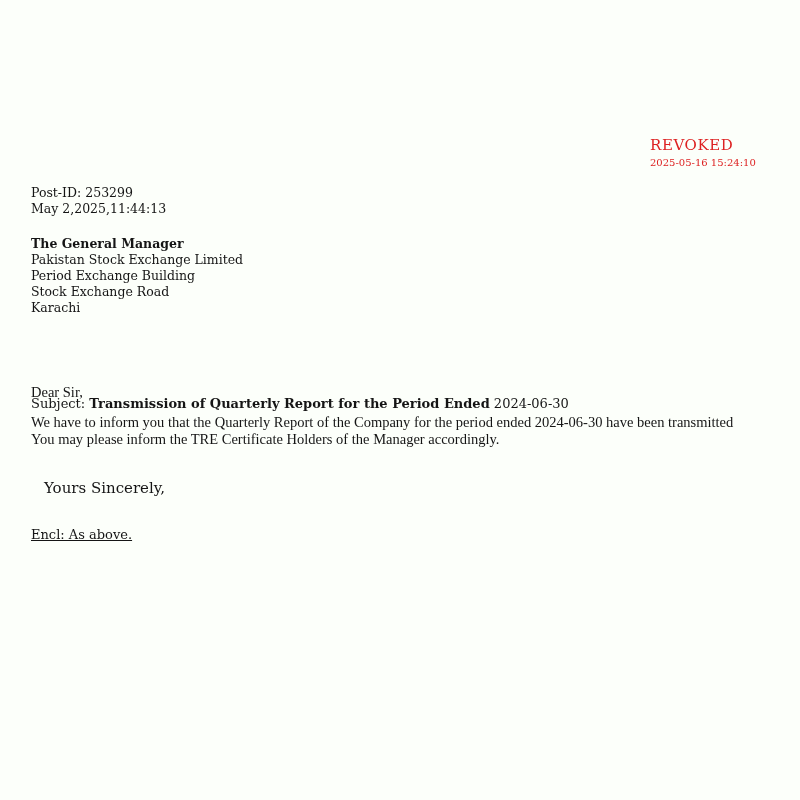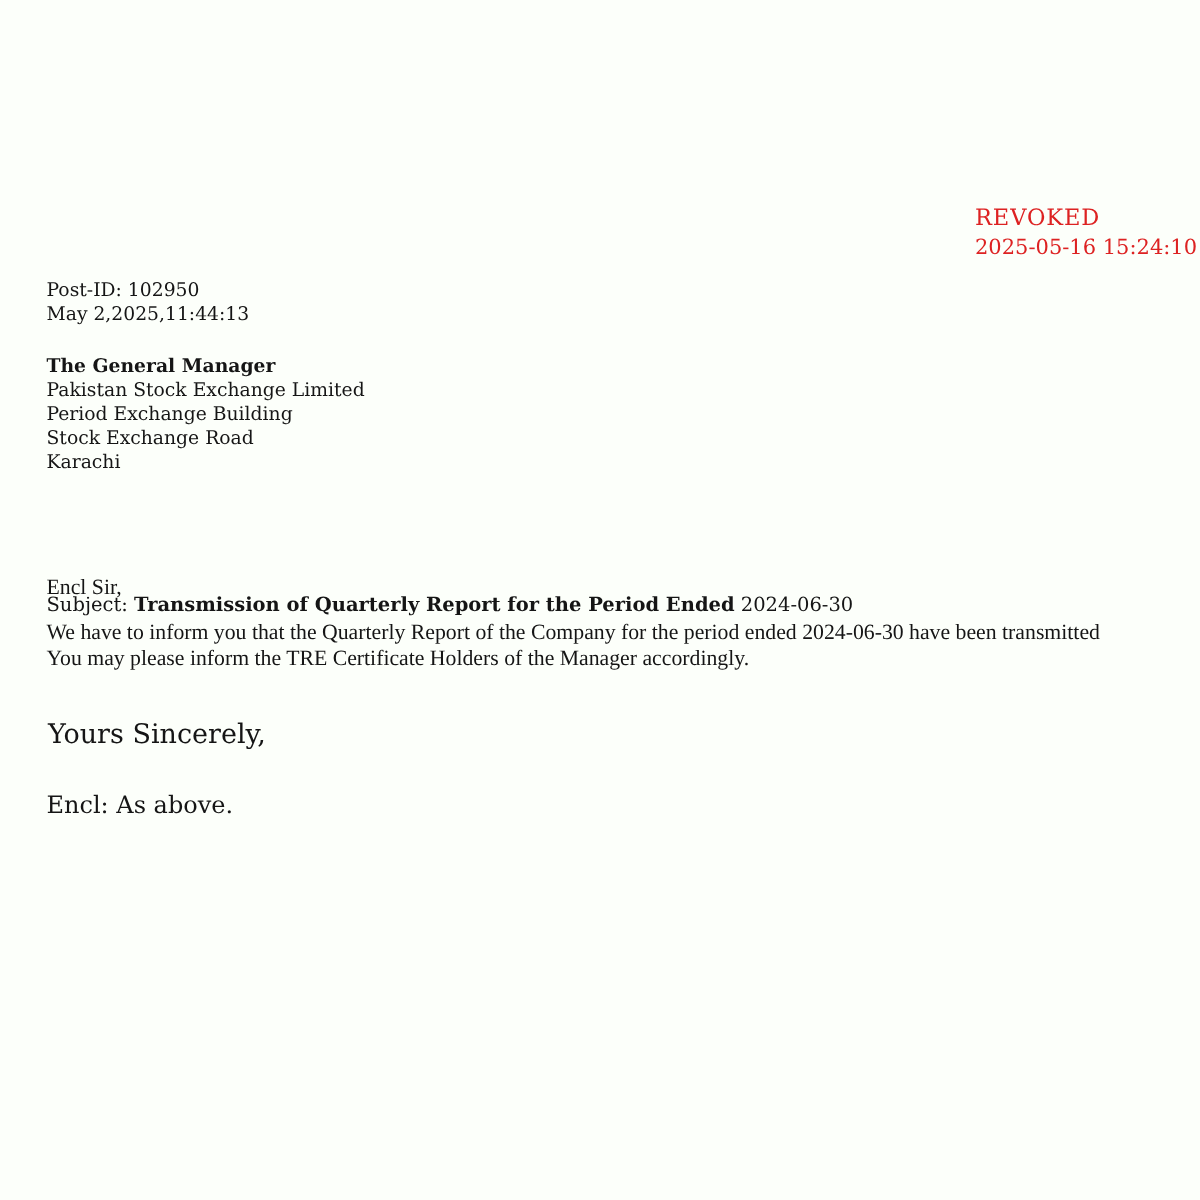--- a/index.html
+++ b/index.html
@@ -27,7 +27,7 @@
     white-space: nowrap;
   }
   .stamp-timestamp {
-    font-size: 14px;
+    font-size: 10px;
     margin-top: 3px;
     white-space: nowrap;
   }

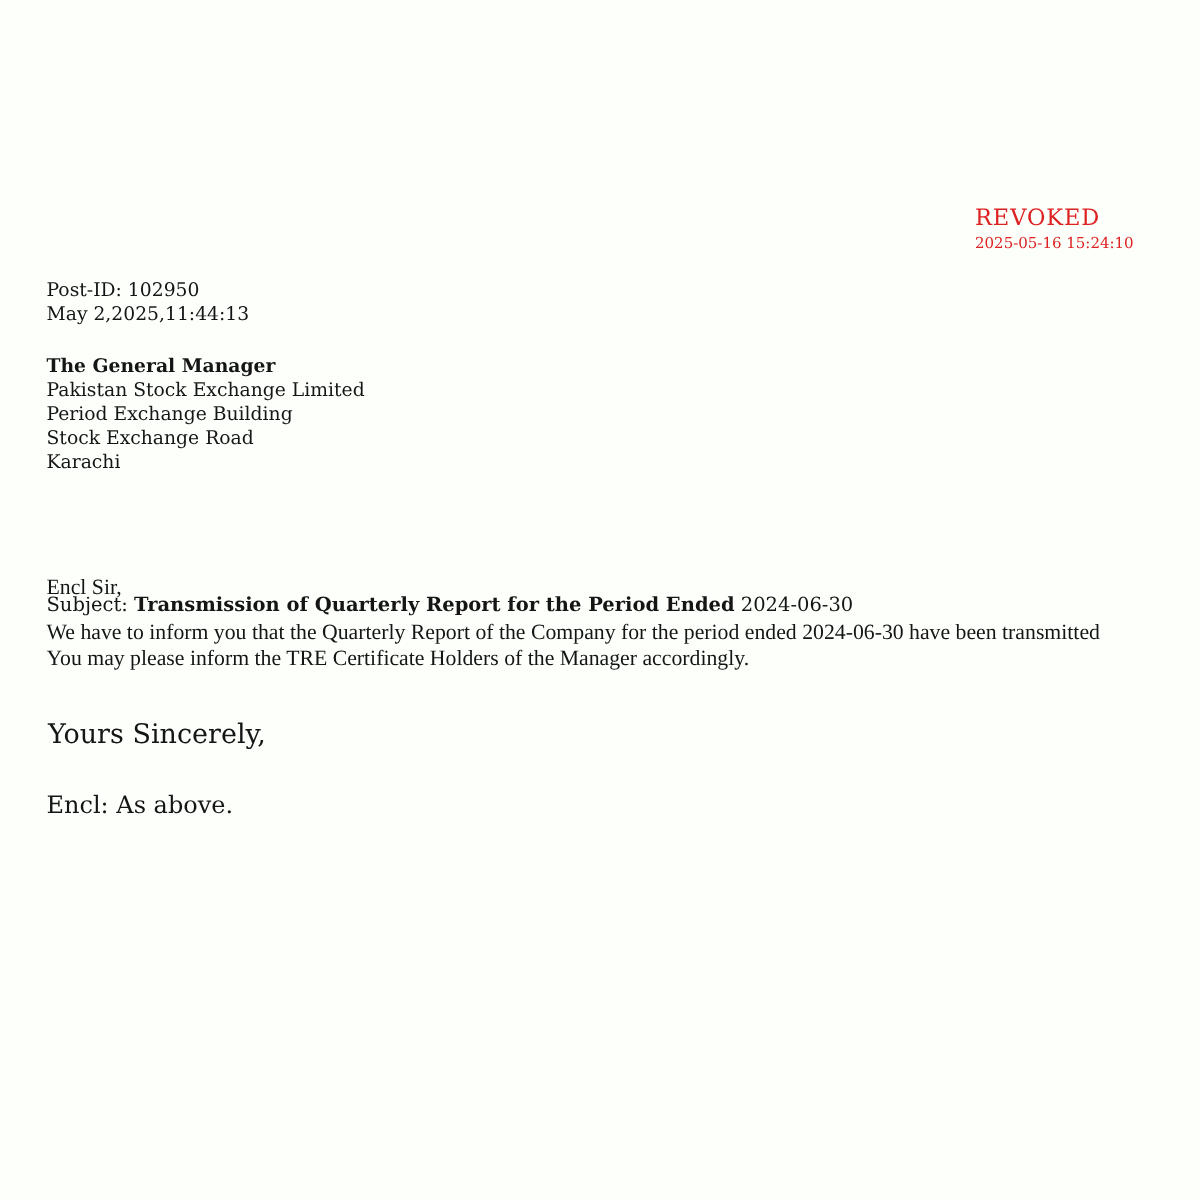--- a/index.html
+++ b/index.html
@@ -99,7 +99,7 @@
   </div>
 
   <div class="meta">
-    <div>Post-ID: 102950</div>
+    <div>Post-ID: 253299</div>
     <div>May 2,2025,11:44:13</div>
   </div>
 

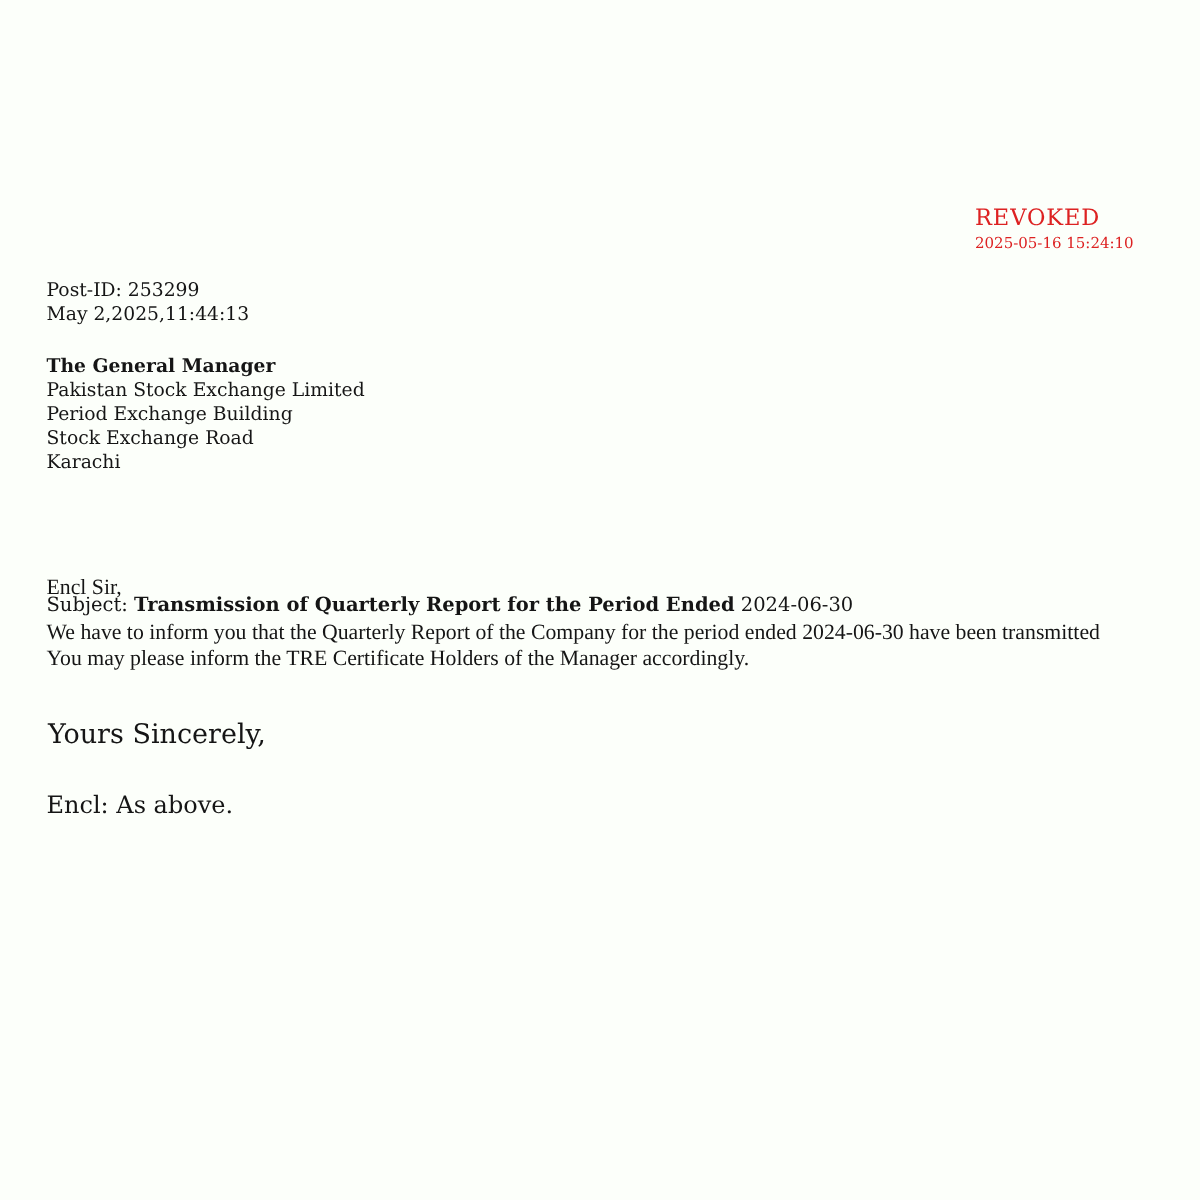--- a/index.html
+++ b/index.html
@@ -117,7 +117,7 @@
     <span>2024-06-30</span>
   </div>
 
-  <div class="salutation body-font">Encl Sir,</div>
+  <div class="salutation body-font">Dear Sir,</div>
 
   <div class="paragraph body-font">
     <div>We have to inform you that the Quarterly Report of the Company for the period ended 2024-06-30 have been transmitted</div>

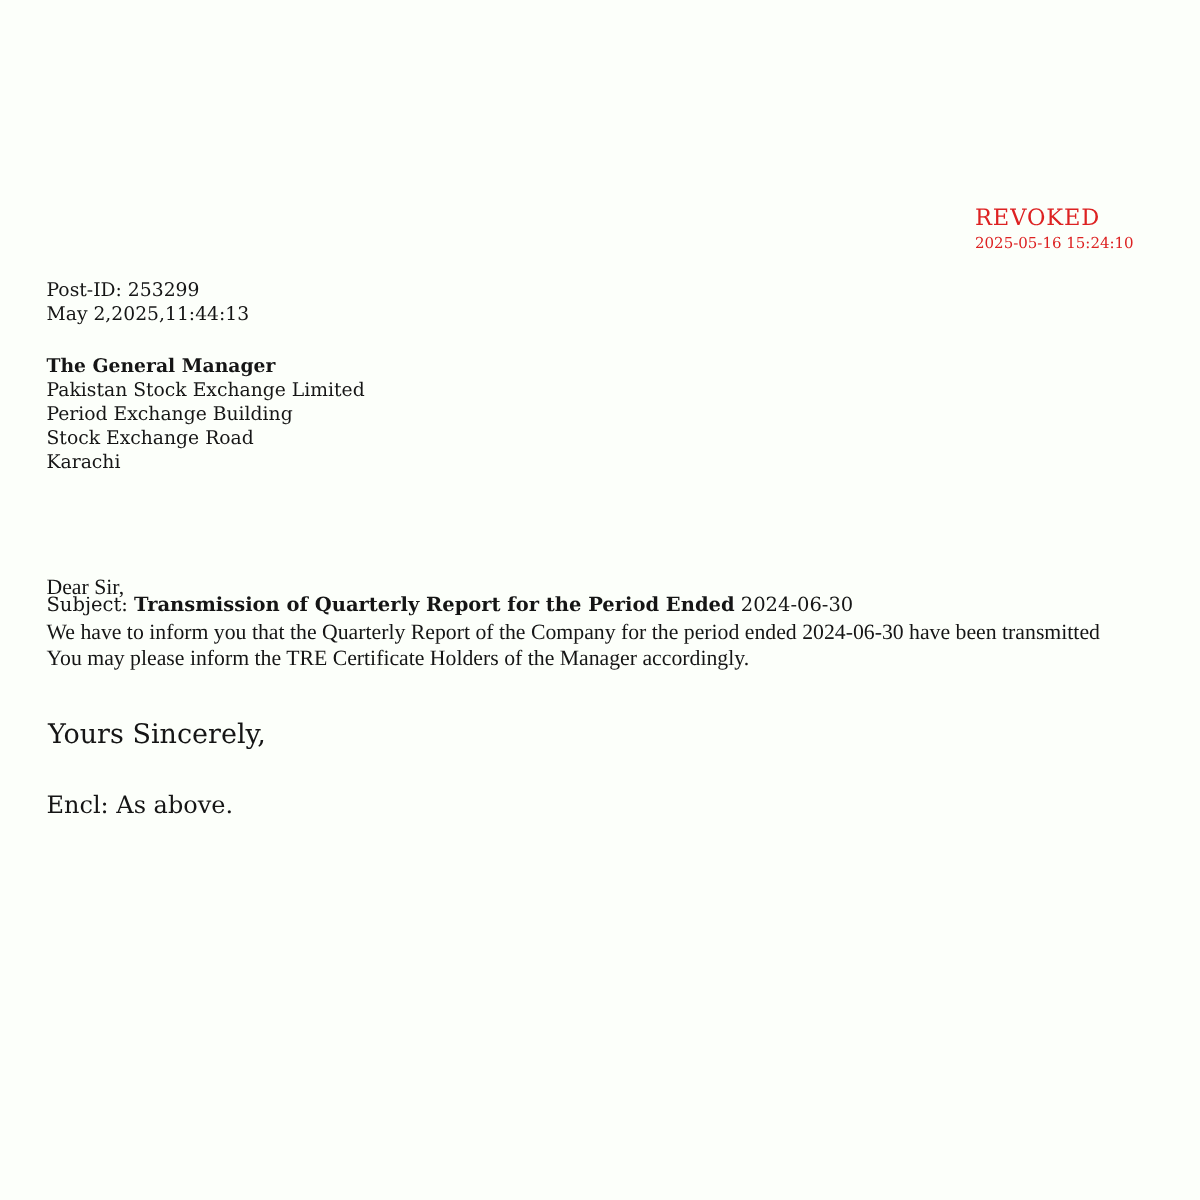--- a/index.html
+++ b/index.html
@@ -75,9 +75,9 @@
   }
   .closing {
     position: absolute;
-    left: 32px;
+    left: 44px;
     top: 479px;
-    font-size: 18px;
+    font-size: 15px;
     white-space: nowrap;
   }
   .enclosure {

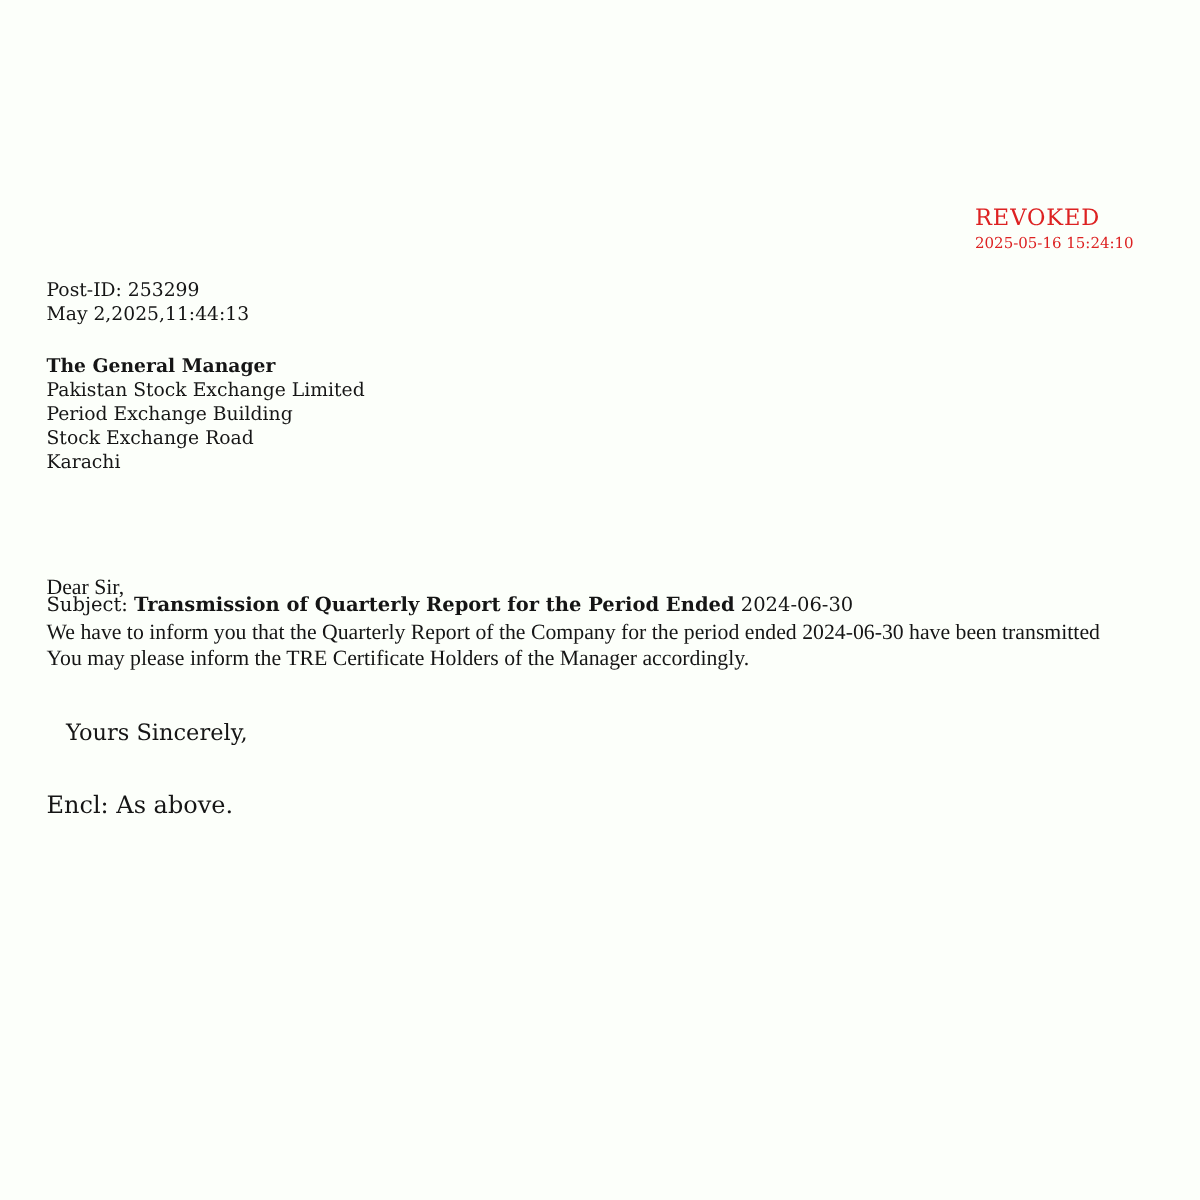--- a/index.html
+++ b/index.html
@@ -84,8 +84,9 @@
     position: absolute;
     left: 31px;
     top: 527px;
-    font-size: 16px;
+    font-size: 13px;
     white-space: nowrap;
+    text-decoration: underline;
   }
 </style>
 </head>

